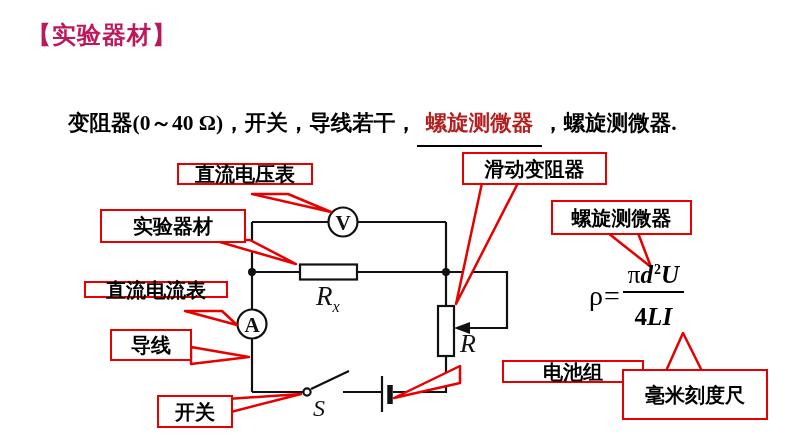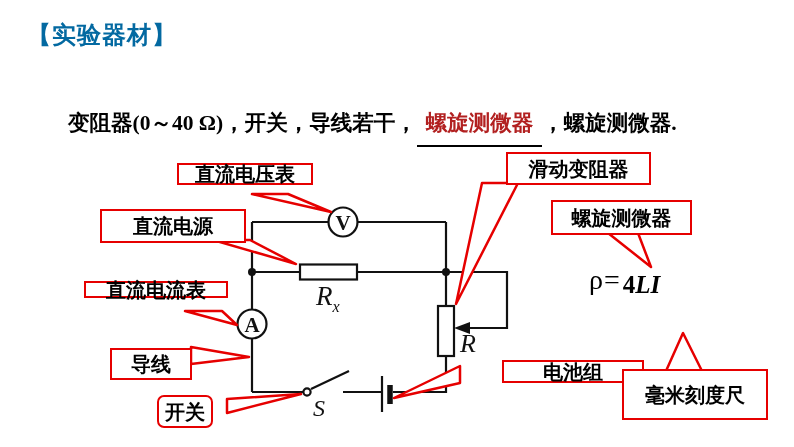--- a/index.html
+++ b/index.html
@@ -8,7 +8,7 @@
 
   .page-title {
     position:absolute; left:27px; top:19px;
-    font-size:24px; font-weight:bold; color:#0369a1; letter-spacing:1px;
+    font-size:24px; font-weight:bold; color:#be185d; letter-spacing:1px;
   }
   .body-text {
     position:absolute; left:68px; top:62px; width:700px;

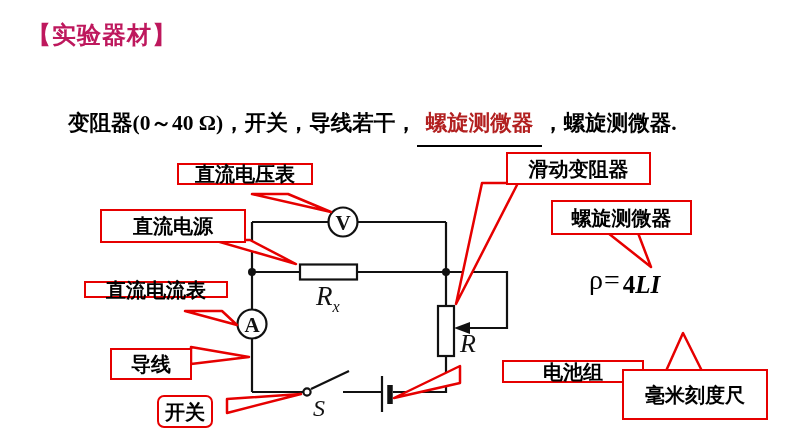--- a/index.html
+++ b/index.html
@@ -113,7 +113,7 @@
   <div class="callout" style="left:84px; top:281px; width:144px; height:17px;">直流电流表</div>
   <div class="callout" style="left:110px; top:348px; width:82px; height:32px;">导线</div>
   <div class="callout" style="left:157px; top:395px; width:56px; height:33px;border-radius:7px;">开关</div>
-  <div class="callout" style="left:462px; top:152px; width:145px; height:33px;margin-left:44px;">滑动变阻器</div>
+  <div class="callout" style="left:462px; top:152px; width:145px; height:33px;">滑动变阻器</div>
   <div class="callout" style="left:551px; top:200px; width:141px; height:35px;">螺旋测微器</div>
   <div class="callout" style="left:458px; top:360px; width:142px; height:23px;margin-left:44px;">电池组</div>
   <div class="callout" style="left:622px; top:369px; width:146px; height:51px;">毫米刻度尺</div>

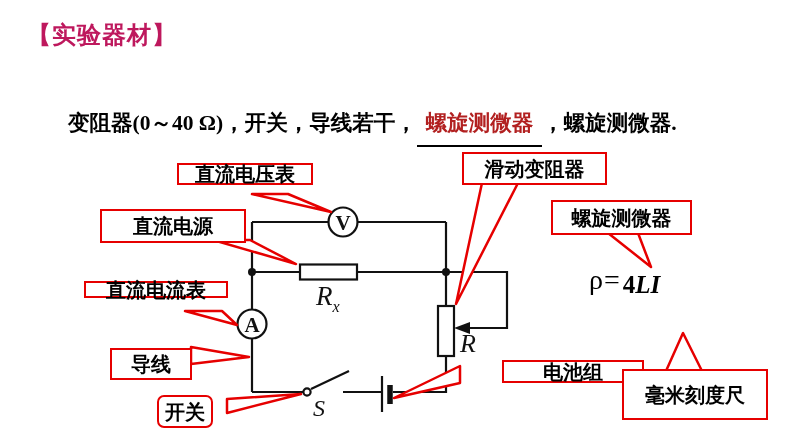--- a/index.html
+++ b/index.html
@@ -109,7 +109,7 @@
   </svg>
 
   <div class="callout" style="left:177px; top:163px; width:136px; height:22px;">直流电压表</div>
-  <div class="callout" style="left:100px; top:209px; width:146px; height:34px;">直流电源</div>
+  <div class="callout" style="left:100px; top:209px; width:146px; height:34px;">实验器材</div>
   <div class="callout" style="left:84px; top:281px; width:144px; height:17px;">直流电流表</div>
   <div class="callout" style="left:110px; top:348px; width:82px; height:32px;">导线</div>
   <div class="callout" style="left:157px; top:395px; width:56px; height:33px;border-radius:7px;">开关</div>

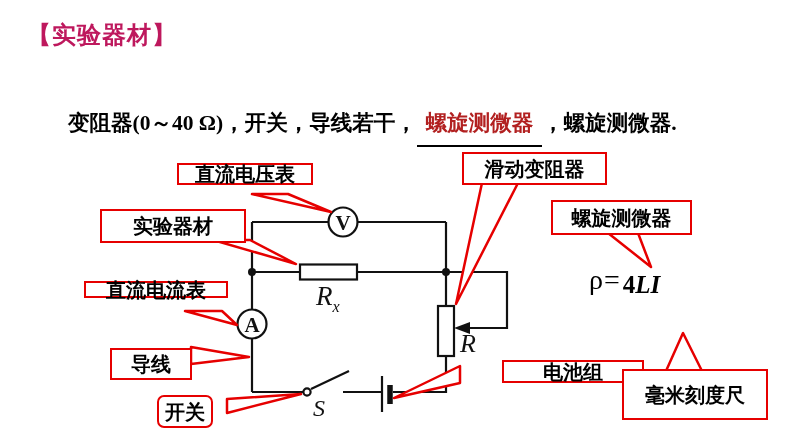--- a/index.html
+++ b/index.html
@@ -121,6 +121,7 @@
   <div class="formula">
     <span class="lhs">ρ=</span>
     <span class="frac">
+      <span class="num"><span>π</span><span class="bi">d</span><span class="sup2">2</span><span class="bi">U</span></span>
       <span class="den"><span class="b4">4</span><span class="bi">LI</span></span>
     </span>
   </div>

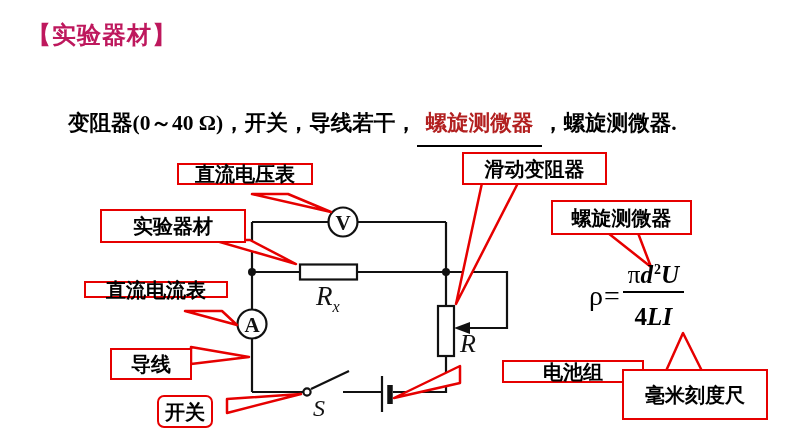--- a/index.html
+++ b/index.html
@@ -111,7 +111,7 @@
   <div class="callout" style="left:177px; top:163px; width:136px; height:22px;">直流电压表</div>
   <div class="callout" style="left:100px; top:209px; width:146px; height:34px;">实验器材</div>
   <div class="callout" style="left:84px; top:281px; width:144px; height:17px;">直流电流表</div>
-  <div class="callout" style="left:110px; top:348px; width:82px; height:32px;">导线</div>
+  <div class="callout" style="left:110px; top:329px; width:82px; height:32px;">导线</div>
   <div class="callout" style="left:157px; top:395px; width:56px; height:33px;border-radius:7px;">开关</div>
   <div class="callout" style="left:462px; top:152px; width:145px; height:33px;">滑动变阻器</div>
   <div class="callout" style="left:551px; top:200px; width:141px; height:35px;">螺旋测微器</div>

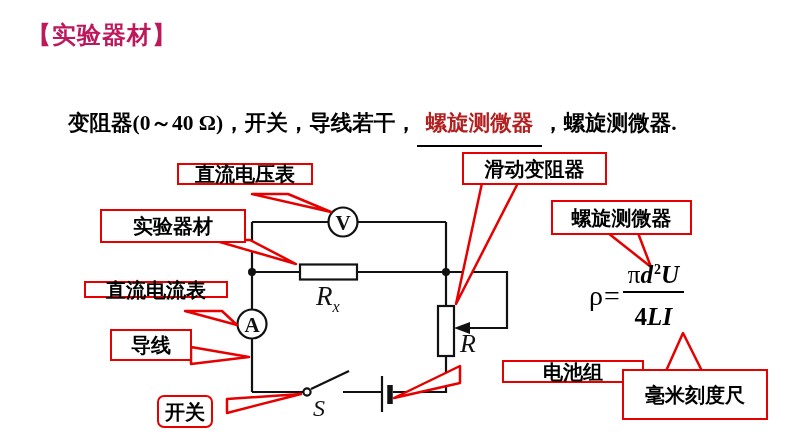--- a/index.html
+++ b/index.html
@@ -112,7 +112,7 @@
   <div class="callout" style="left:100px; top:209px; width:146px; height:34px;">实验器材</div>
   <div class="callout" style="left:84px; top:281px; width:144px; height:17px;">直流电流表</div>
   <div class="callout" style="left:110px; top:329px; width:82px; height:32px;">导线</div>
-  <div class="callout" style="left:157px; top:395px; width:56px; height:33px;border-radius:7px;">开关</div>
+  <div class="callout" style="left:157px; top:395px; width:76px; height:33px;">开关</div>
   <div class="callout" style="left:462px; top:152px; width:145px; height:33px;">滑动变阻器</div>
   <div class="callout" style="left:551px; top:200px; width:141px; height:35px;">螺旋测微器</div>
   <div class="callout" style="left:458px; top:360px; width:142px; height:23px;margin-left:44px;">电池组</div>

